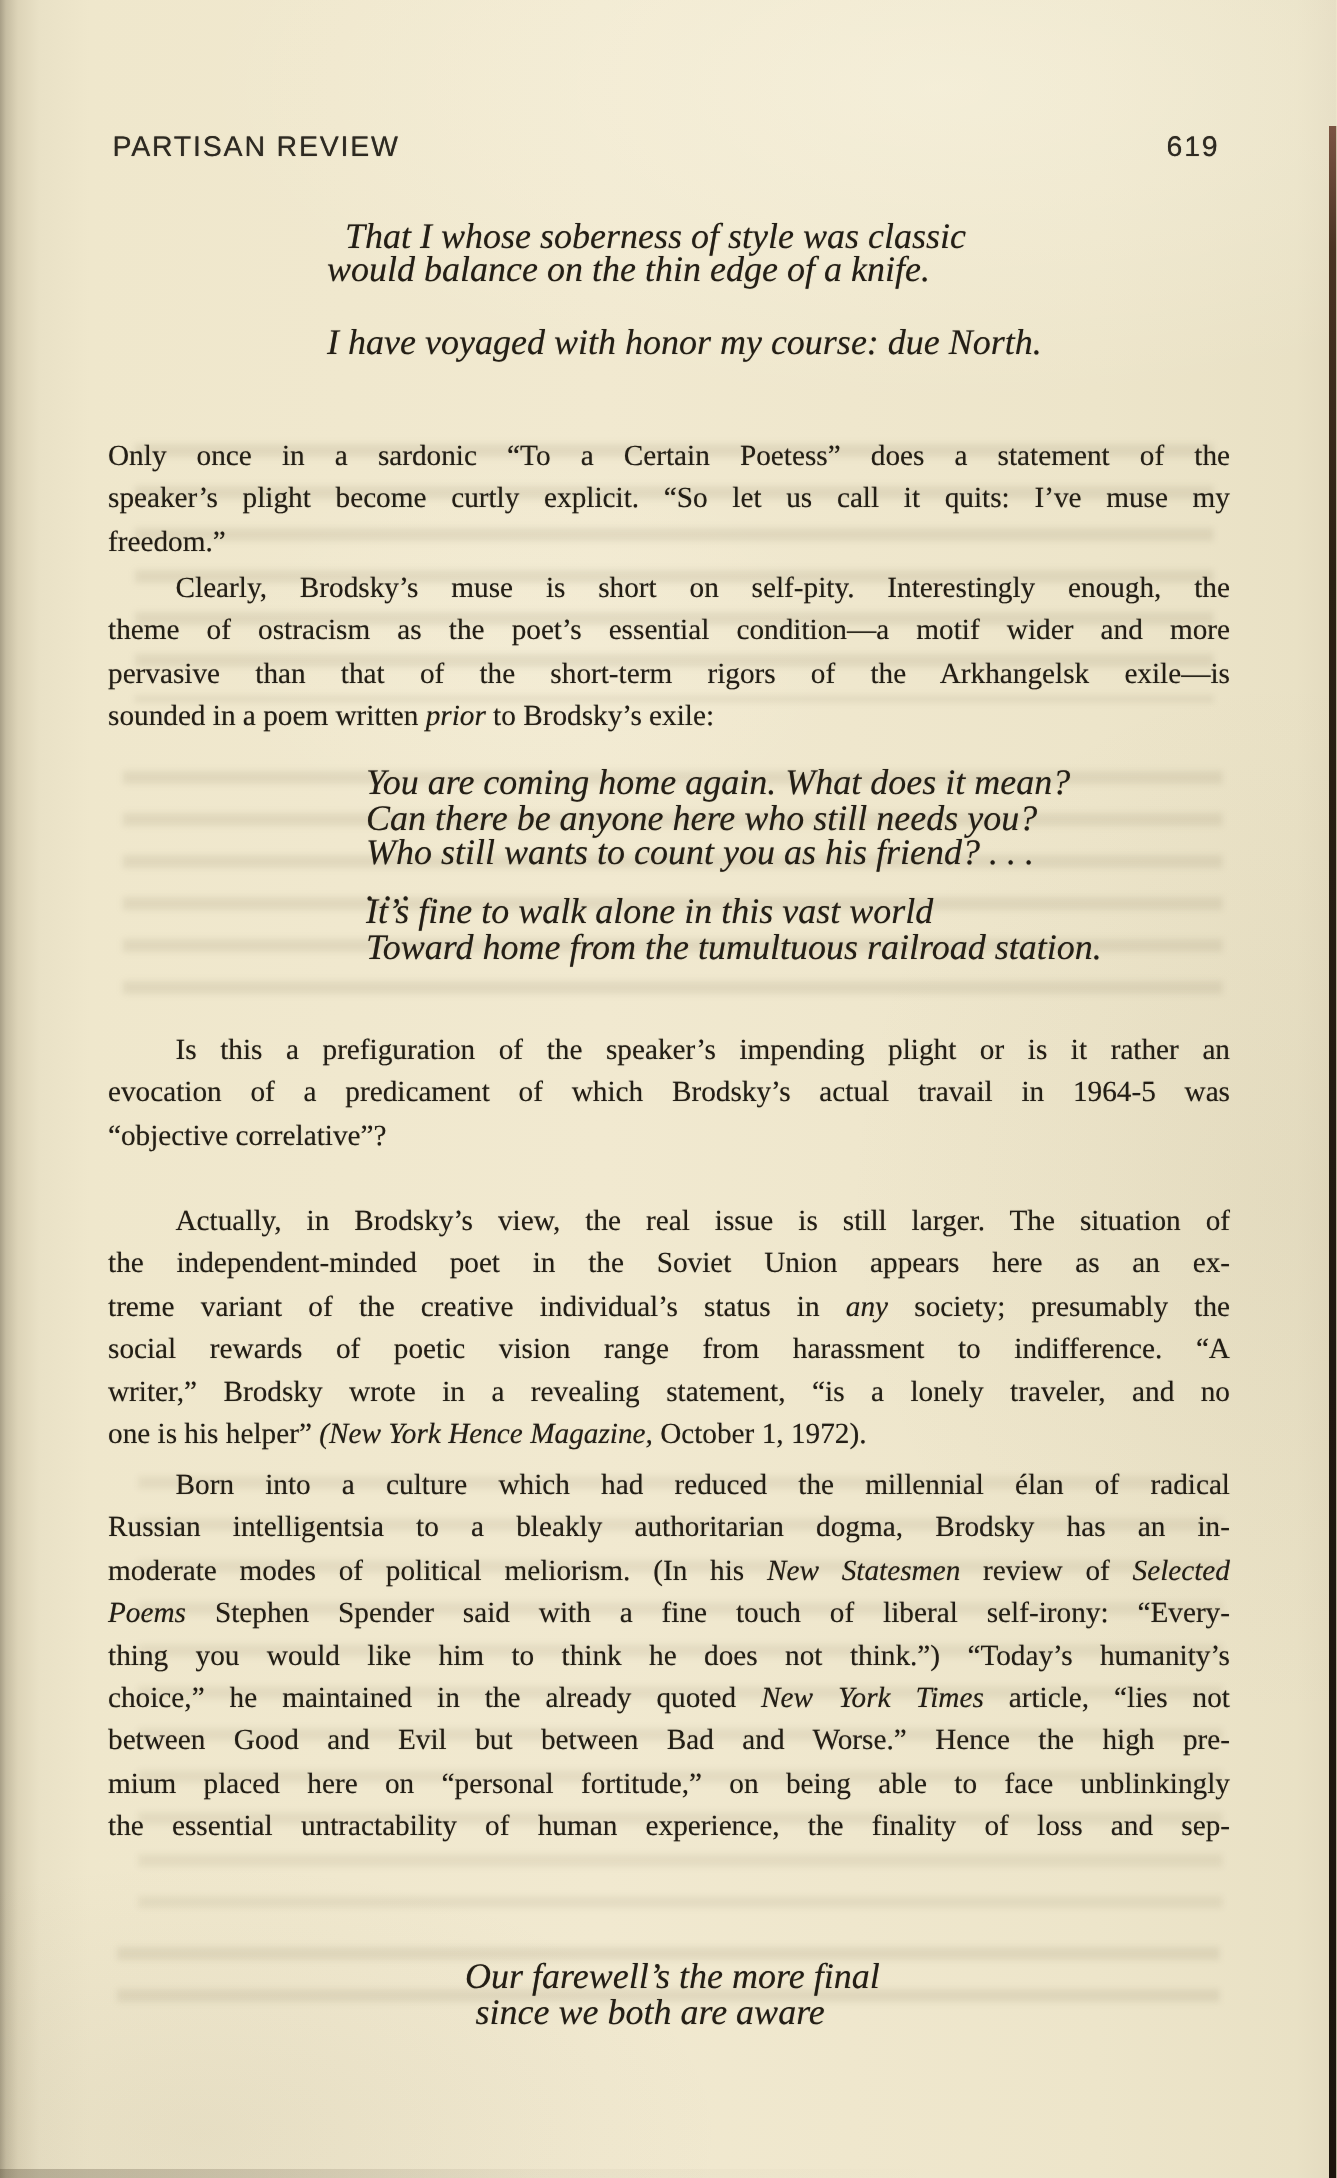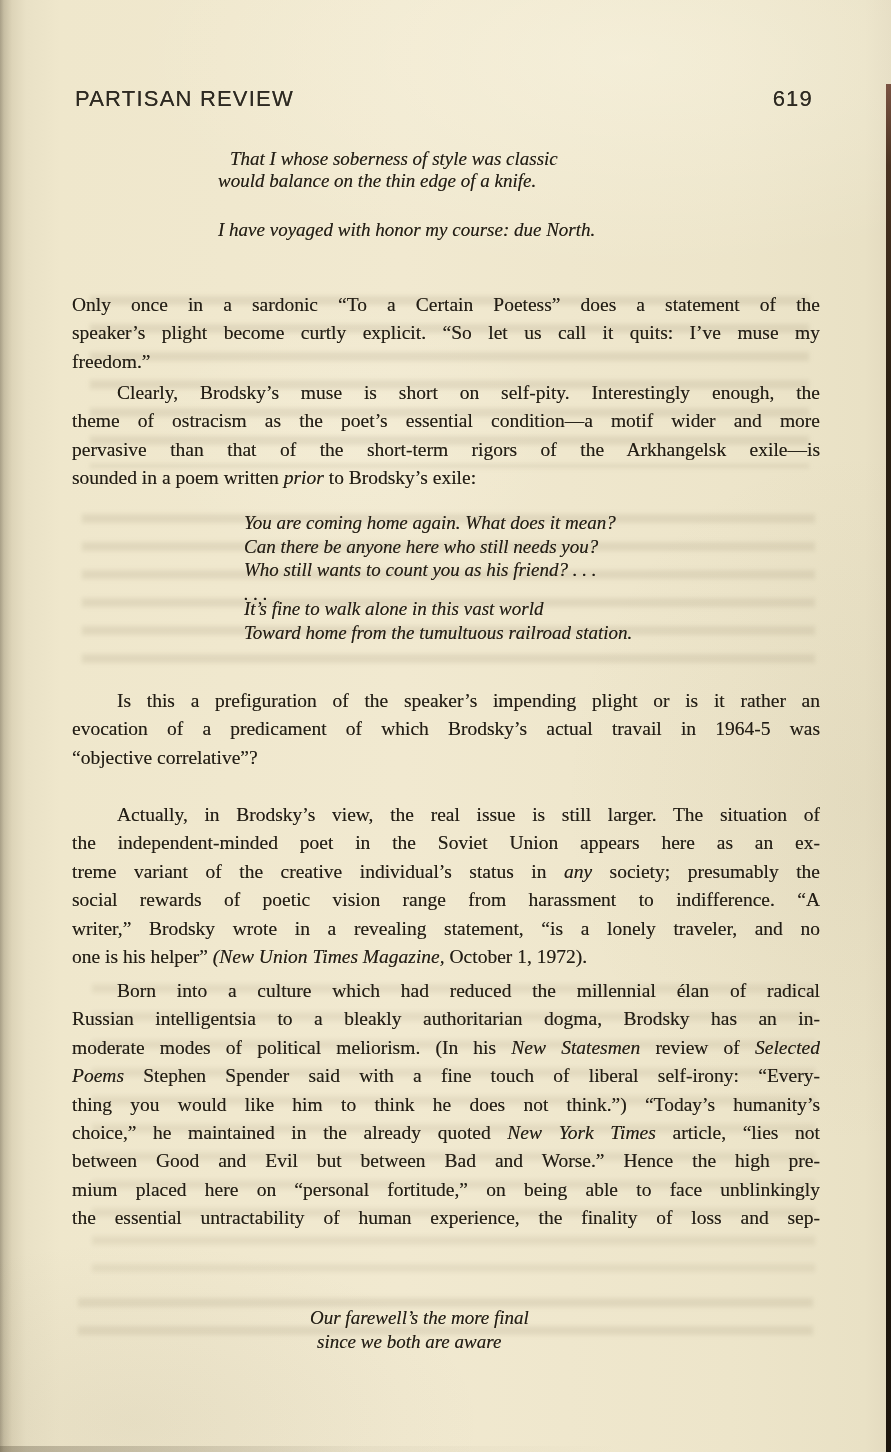--- a/index.html
+++ b/index.html
@@ -44,7 +44,7 @@
   .hdr{
     position:absolute;top:88px;left:75px;right:78px;
     display:flex;justify-content:space-between;align-items:center;
-    font-family:"Liberation Sans",sans-serif;font-size:22px;line-height:22px;
+    font-family:"Liberation Sans",sans-serif;font-size:19px;line-height:22px;
     color:#2e2a22;letter-spacing:1.2px;
     text-shadow:0 0 .5px rgba(46,42,34,.85);
   }

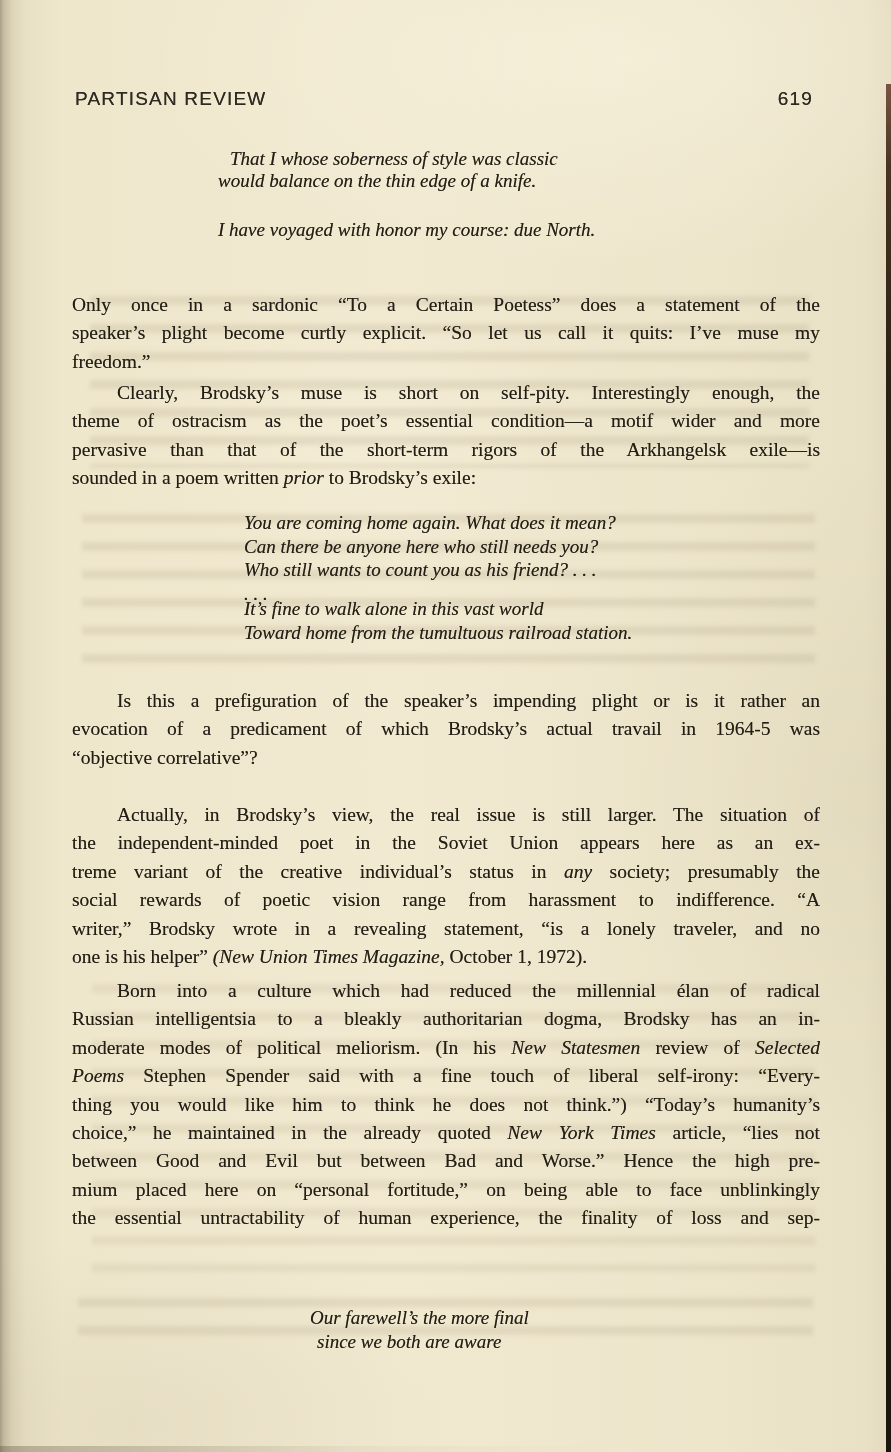--- a/index.html
+++ b/index.html
@@ -55,7 +55,7 @@
   }
   .verse{
     position:absolute;font-style:italic;
-    font-size:19px;color:#231e15;
+    font-size:24px;color:#231e15;
     text-shadow:0 0 .6px rgba(35,30,21,.55);
   }
   .v1,.v1b{line-height:21.5px;left:218px;}

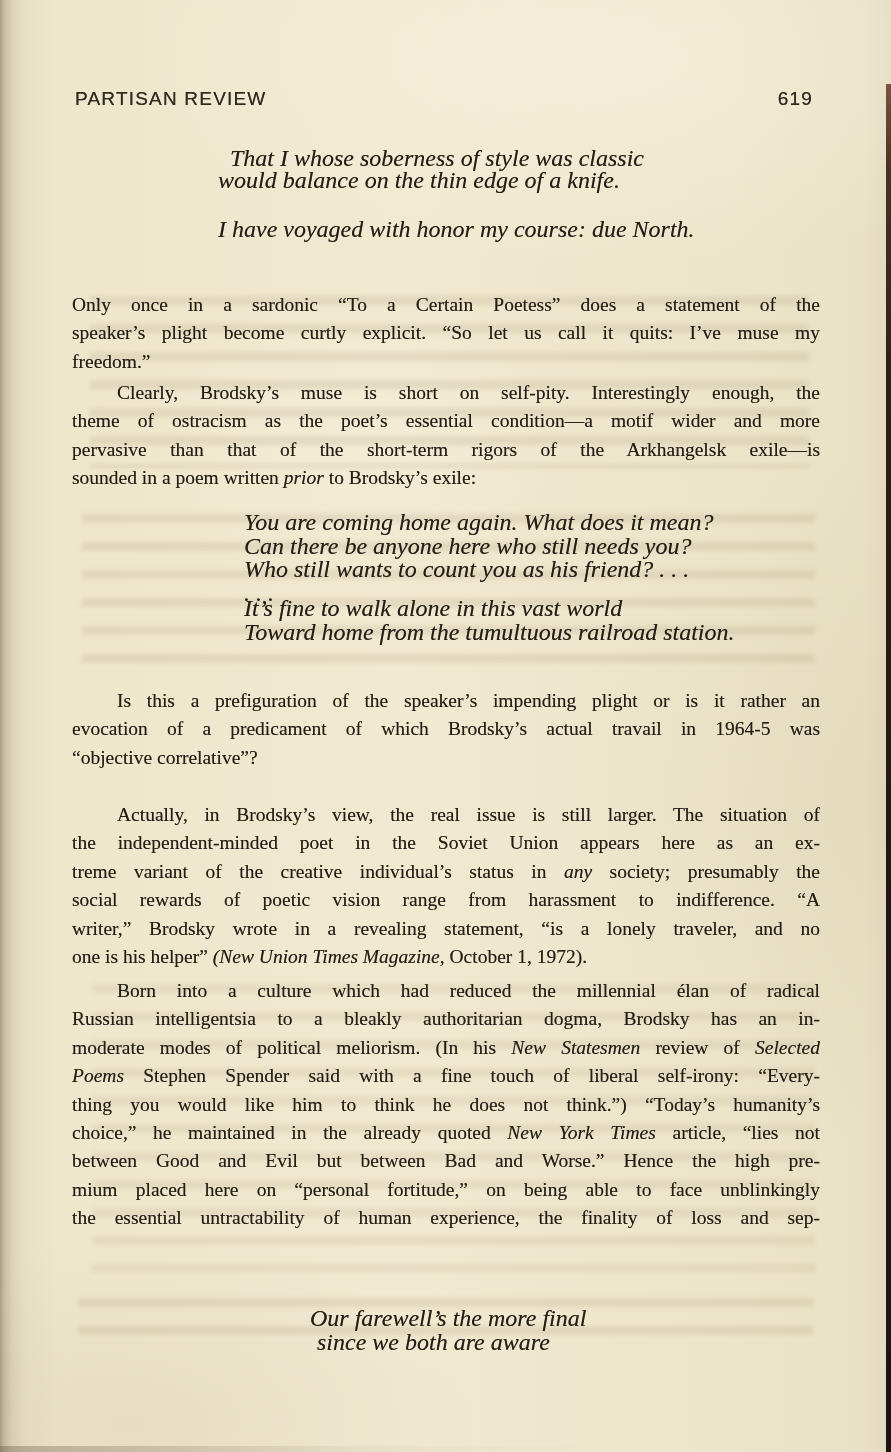--- a/index.html
+++ b/index.html
@@ -125,7 +125,7 @@
     <div class="tline j">treme variant of the creative individual’s status in <em>any</em> society; presumably the</div>
     <div class="tline j">social rewards of poetic vision range from harassment to indifference. “A</div>
     <div class="tline j">writer,” Brodsky wrote in a revealing statement, “is a lonely traveler, and no</div>
-    <div class="tline">one is his helper” <em>(New Union Times Magazine,</em> October 1, 1972).</div>
+    <div class="tline">one is his helper” <em>(New York Hence Magazine,</em> October 1, 1972).</div>
   </div>
 <div class="para" style="top:977px;">
     <div class="tline j ind">Born into a culture which had reduced the millennial élan of radical</div>

